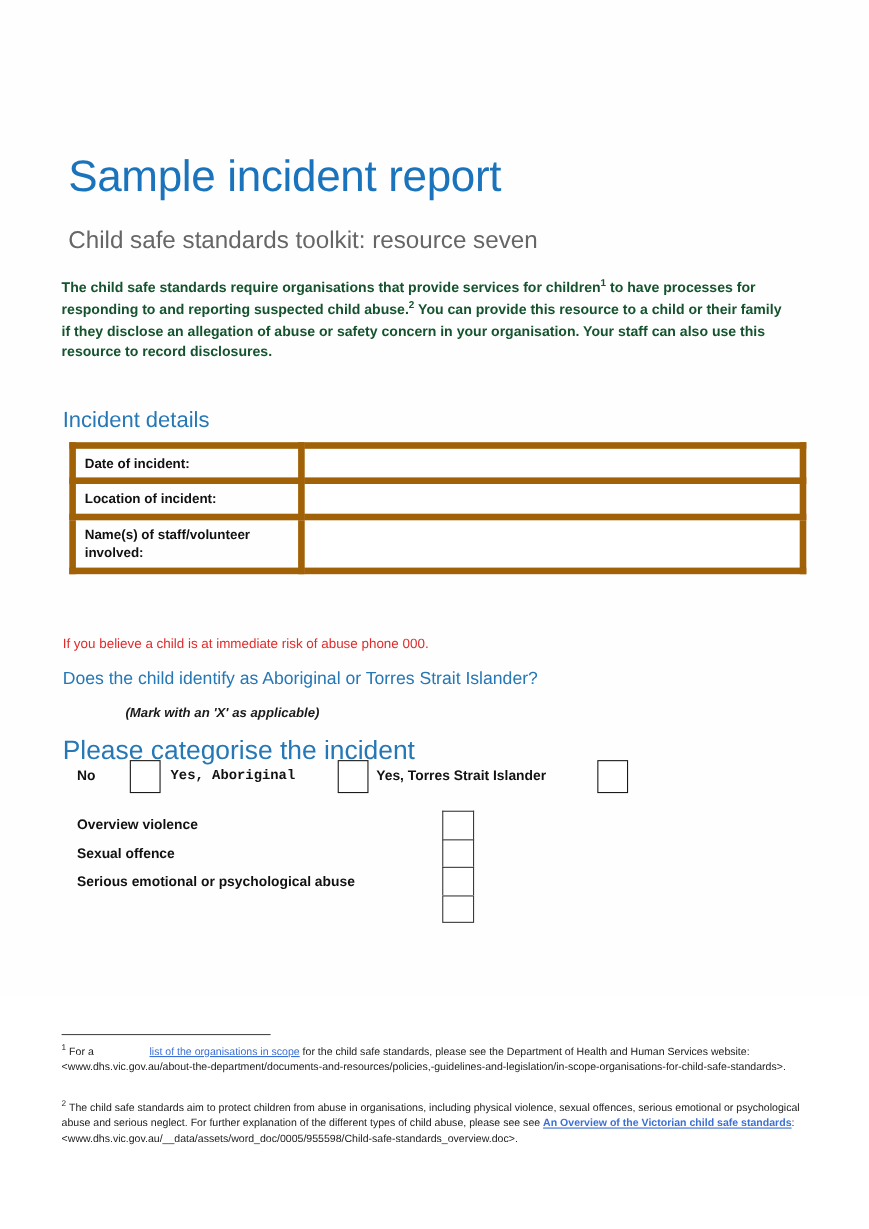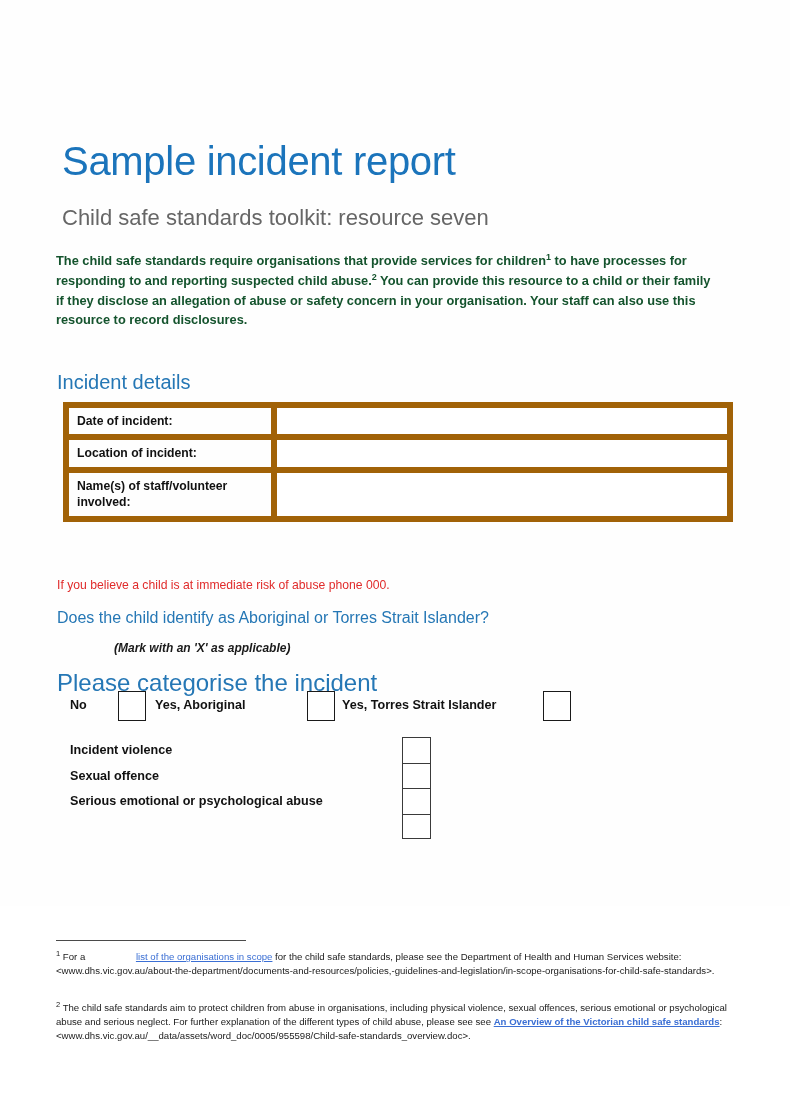--- a/index.html
+++ b/index.html
@@ -157,7 +157,7 @@
   }
   #atsi-label-no         { left: 2px; }
   #atsi-checkbox-no      { left: 50px; }
-  #atsi-label-aboriginal { left: 87px; }
+  #atsi-label-aboriginal { left: 87px; font-family: Liberation Mono, monospace; }
   #atsi-checkbox-aboriginal { left: 239px; }
   #atsi-label-tsi        { left: 274px; }
   #atsi-checkbox-tsi     { left: 475px; }

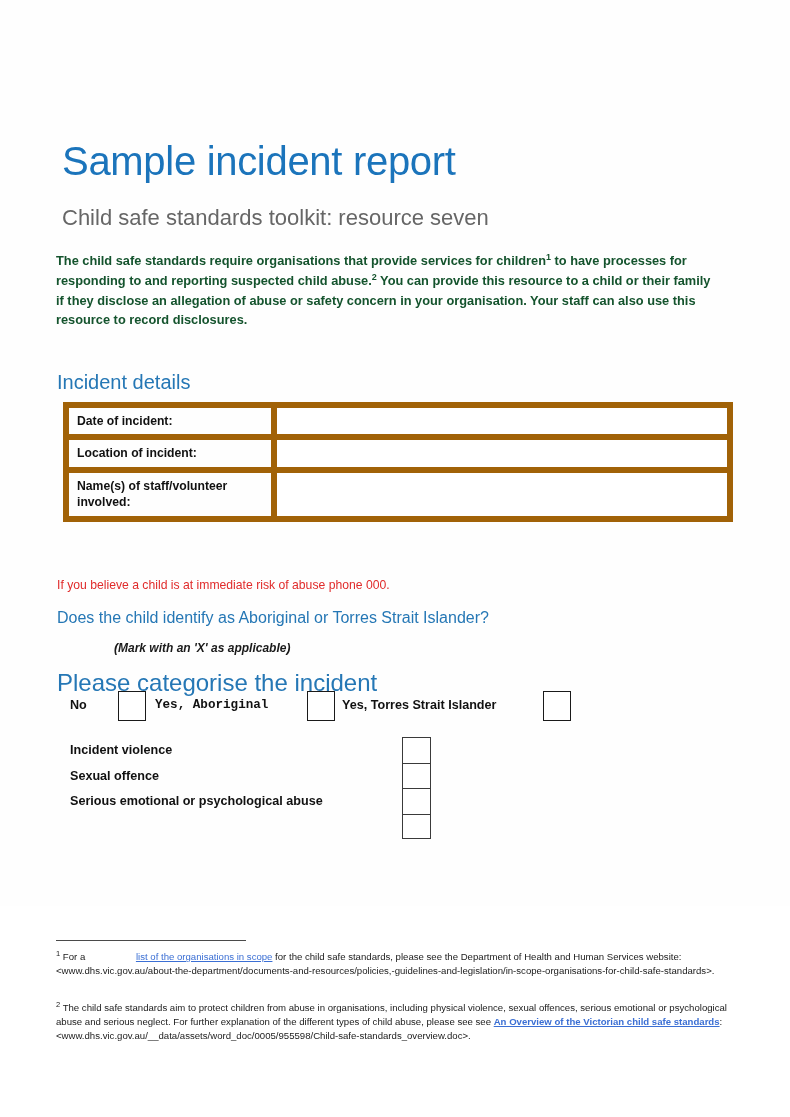--- a/index.html
+++ b/index.html
@@ -276,7 +276,7 @@
   <div class="section-heading" id="heading-categorise">Please categorise the incident</div>
 
   <div class="category-list">
-    <div class="category-item">Incident violence</div>
+    <div class="category-item">Overview violence</div>
     <div class="category-item">Sexual offence</div>
     <div class="category-item">Serious emotional or psychological abuse</div>
   </div>

